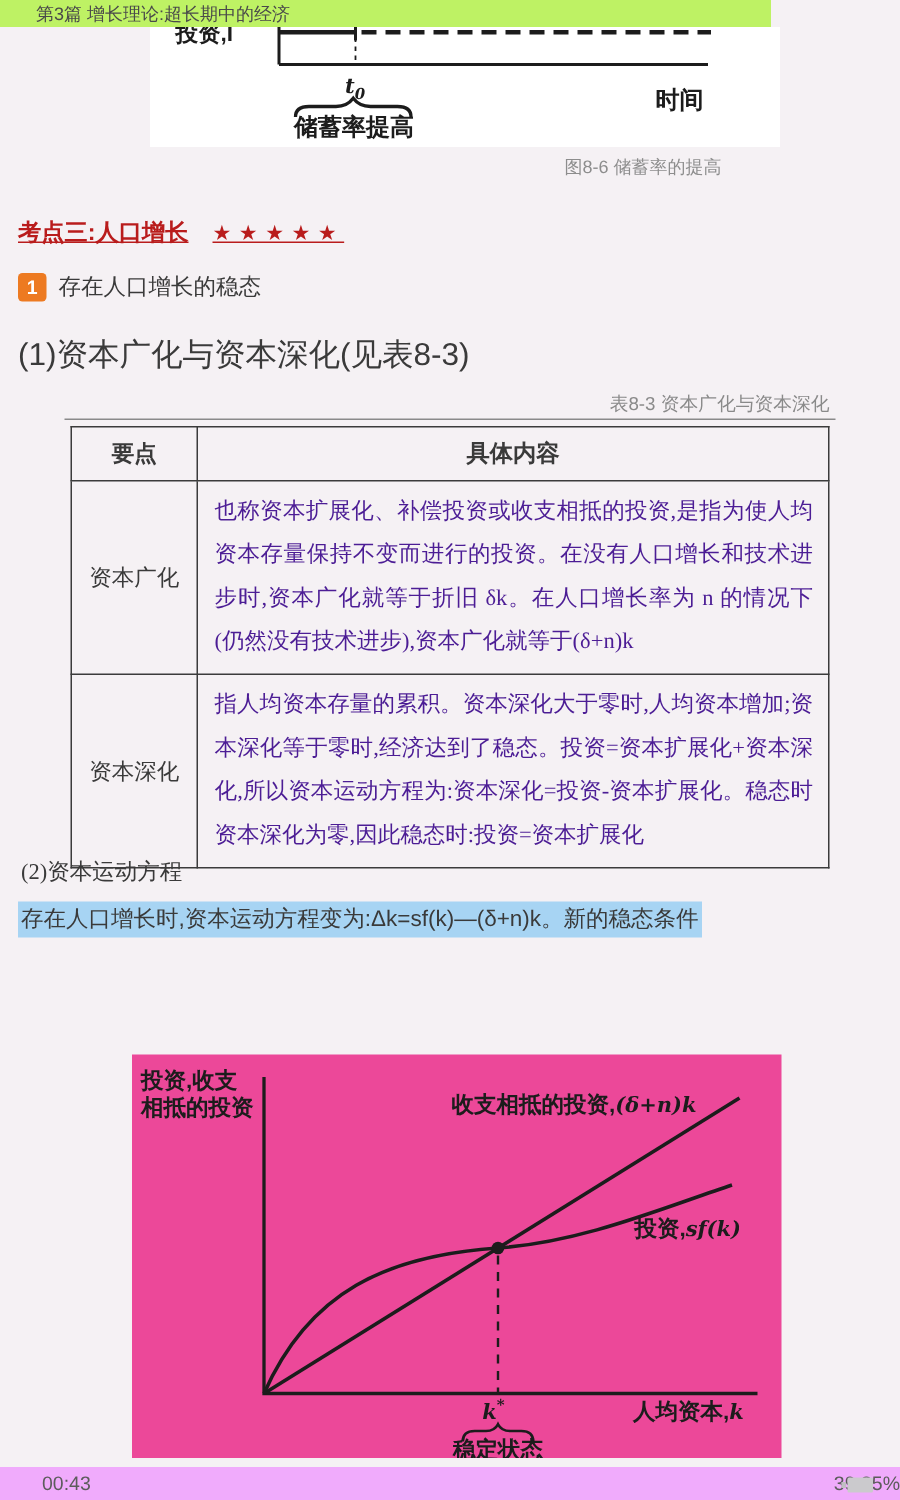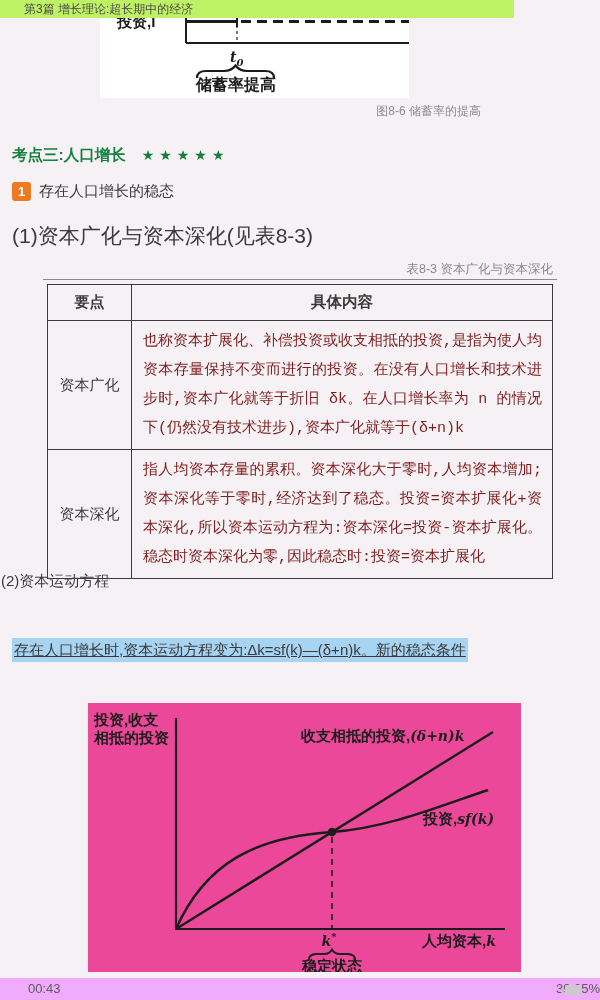--- a/index.html
+++ b/index.html
@@ -28,7 +28,7 @@
 
   
   .figtop {
-    position:absolute; left:100px; top:18px; width:309px; height:80px;
+    position:absolute; left:100px; top:18px; width:420px; height:80px;
     background:#ffffff; overflow:hidden;
   }
   .figtop-caption {

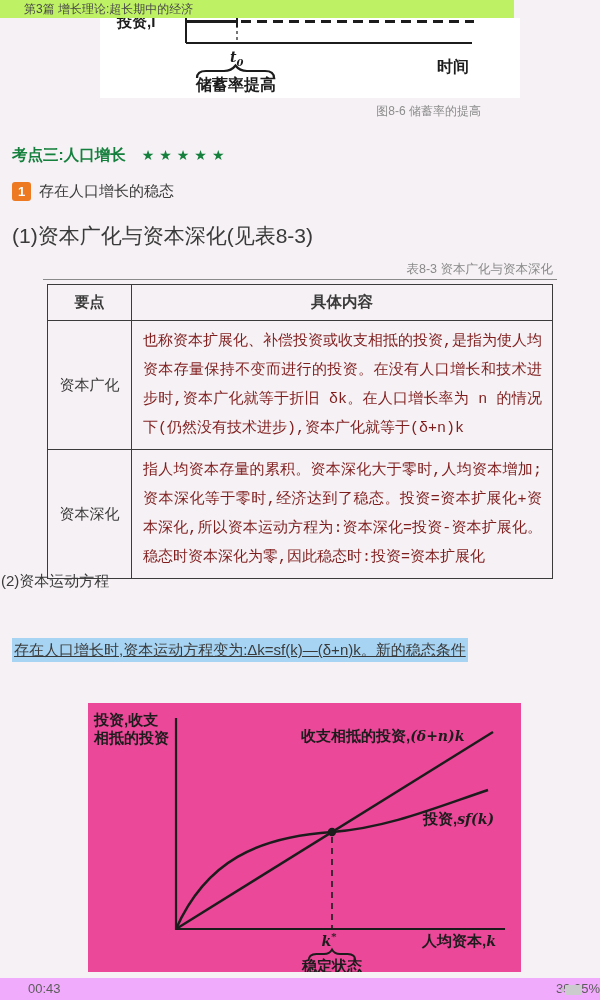--- a/index.html
+++ b/index.html
@@ -47,7 +47,7 @@
   
   .heading {
     position:absolute; left:12px; top:145px;
-    font-size:15.5px; font-weight:bold; color:#15803d;
+    font-size:15.5px; font-weight:bold; color:#b91c1c;text-decoration:underline;
   }
   .stars { margin-left:16px; letter-spacing:5px; font-size:14px; }
   .pointline { position:absolute; left:12px; top:182px; height:20px; }

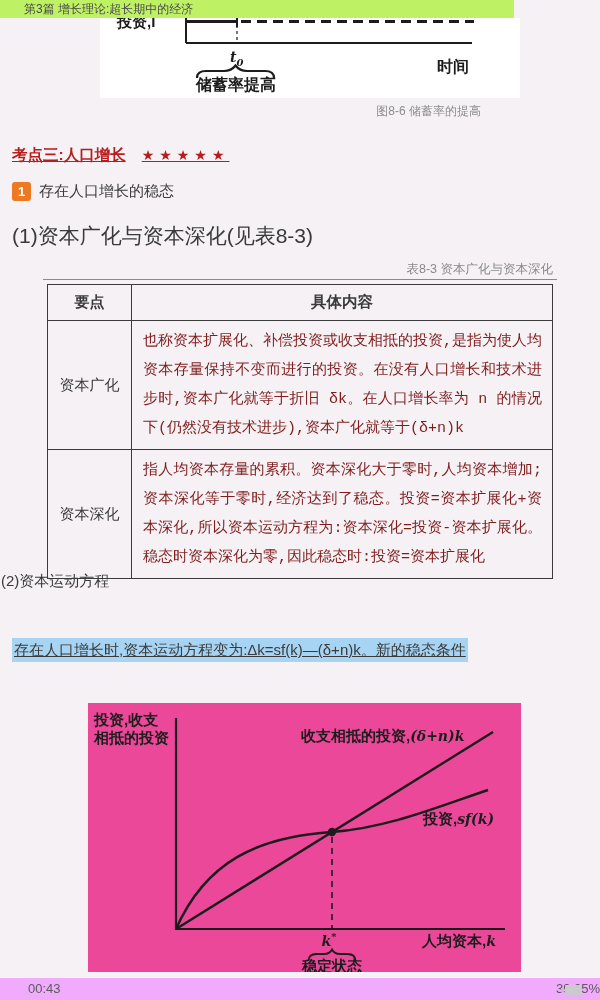--- a/index.html
+++ b/index.html
@@ -67,7 +67,7 @@
   }
   .tbl-topline { position:absolute; left:43px; top:279px; width:514px; height:1px; background:#8a8a8a; }
   .tbl { position:absolute; left:47px; top:284px; width:506px; border-collapse:collapse; }
-  .tbl th, .tbl td { border:1.4px solid #3b3b3b; font-family:Liberation Mono, monospace; }
+  .tbl th, .tbl td { border:1.4px solid #3b3b3b; font-family:Liberation Serif, serif; }
   .tbl th { height:36px; font-size:15.5px; font-weight:bold; text-align:center; }
   .tbl .key { width:84px; text-align:center; font-size:15px; }
   .tbl .content {

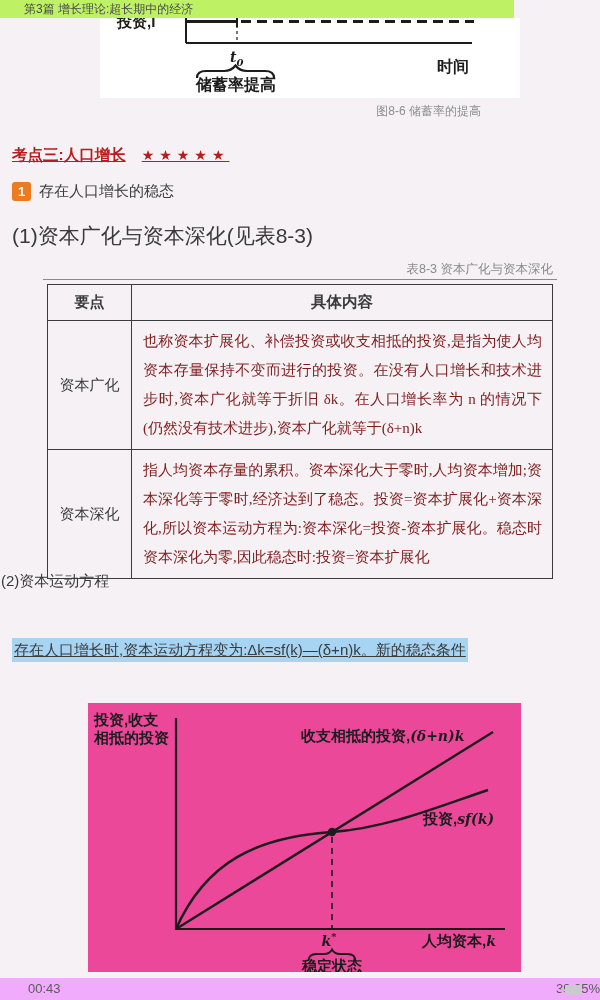--- a/index.html
+++ b/index.html
@@ -72,7 +72,7 @@
   .tbl .key { width:84px; text-align:center; font-size:15px; }
   .tbl .content {
     font-size:15px; line-height:29px; padding:6px 10px 6px 11px;
-    text-align:justify; color:#7f1d1d;
+    text-align:justify; color:#4c1d95;
   }
   .tbl tr.r1 td { height:123px; }
   .tbl tr.r2 td { height:108px; }

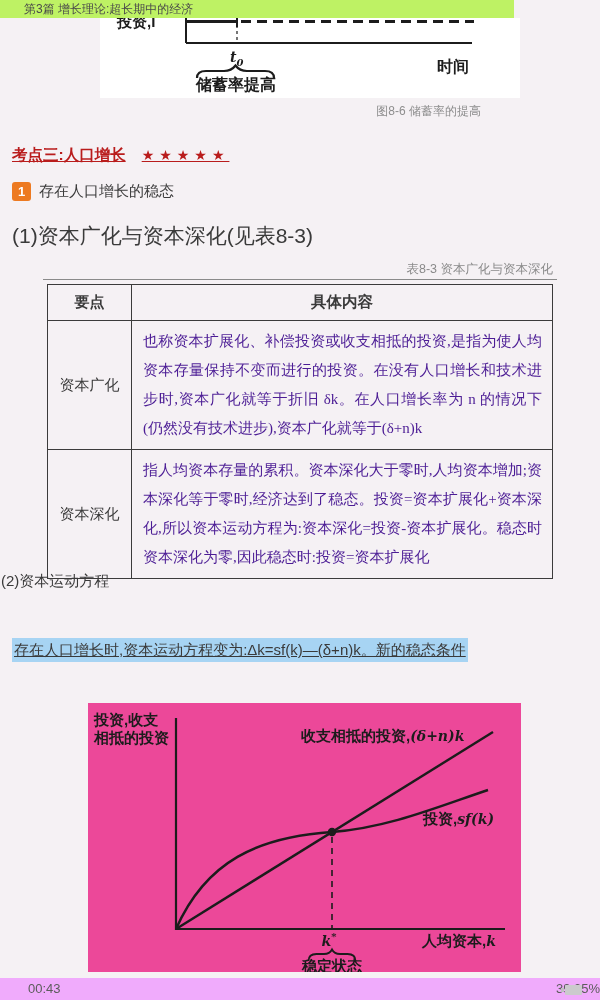--- a/index.html
+++ b/index.html
@@ -58,7 +58,7 @@
   }
   .pointtitle { margin-left:8px; font-size:15px; vertical-align:middle; }
   .sub1 { position:absolute; left:12px; top:222px; font-size:21px; }
-  .sub2 { position:absolute; left:1px; top:572px; font-size:15px; }
+  .sub2 { position:absolute; left:14px; top:572px; font-size:15px;font-family:Liberation Serif, serif; }
 
   
   .tbl-caption {

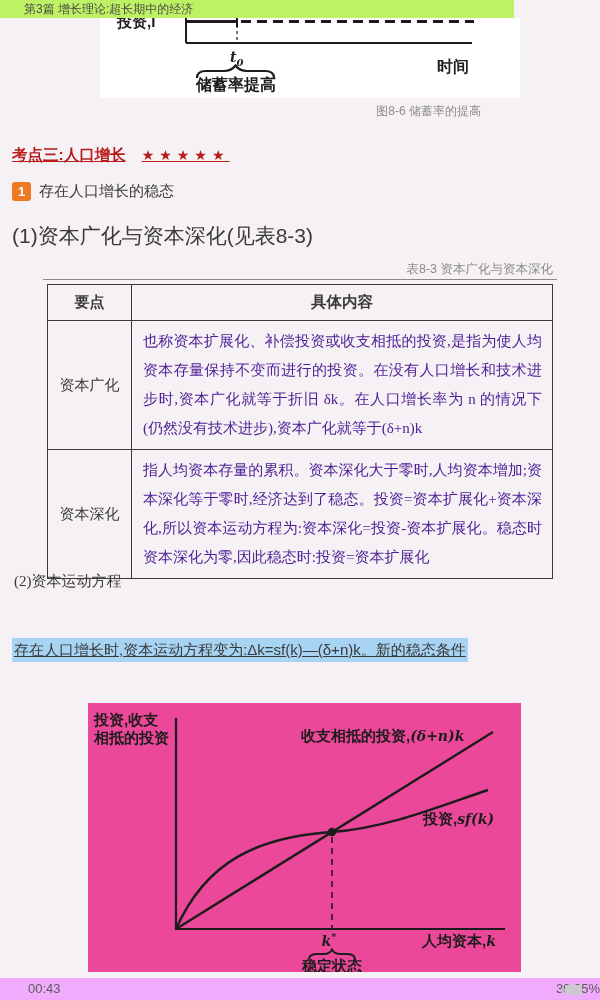--- a/index.html
+++ b/index.html
@@ -78,7 +78,7 @@
   .tbl tr.r2 td { height:108px; }
 
   
-  .para { position:absolute; left:12px; top:636px; width:582px; font-size:15px;text-decoration:underline; }
+  .para { position:absolute; left:12px; top:599px; width:582px; font-size:15px; }
   .para .line { height:27px; line-height:27px; white-space:nowrap; }
   .hl { background:#a7d4f3; padding:3px 2px 4px 2px; }
   sup { font-size:10px; }

